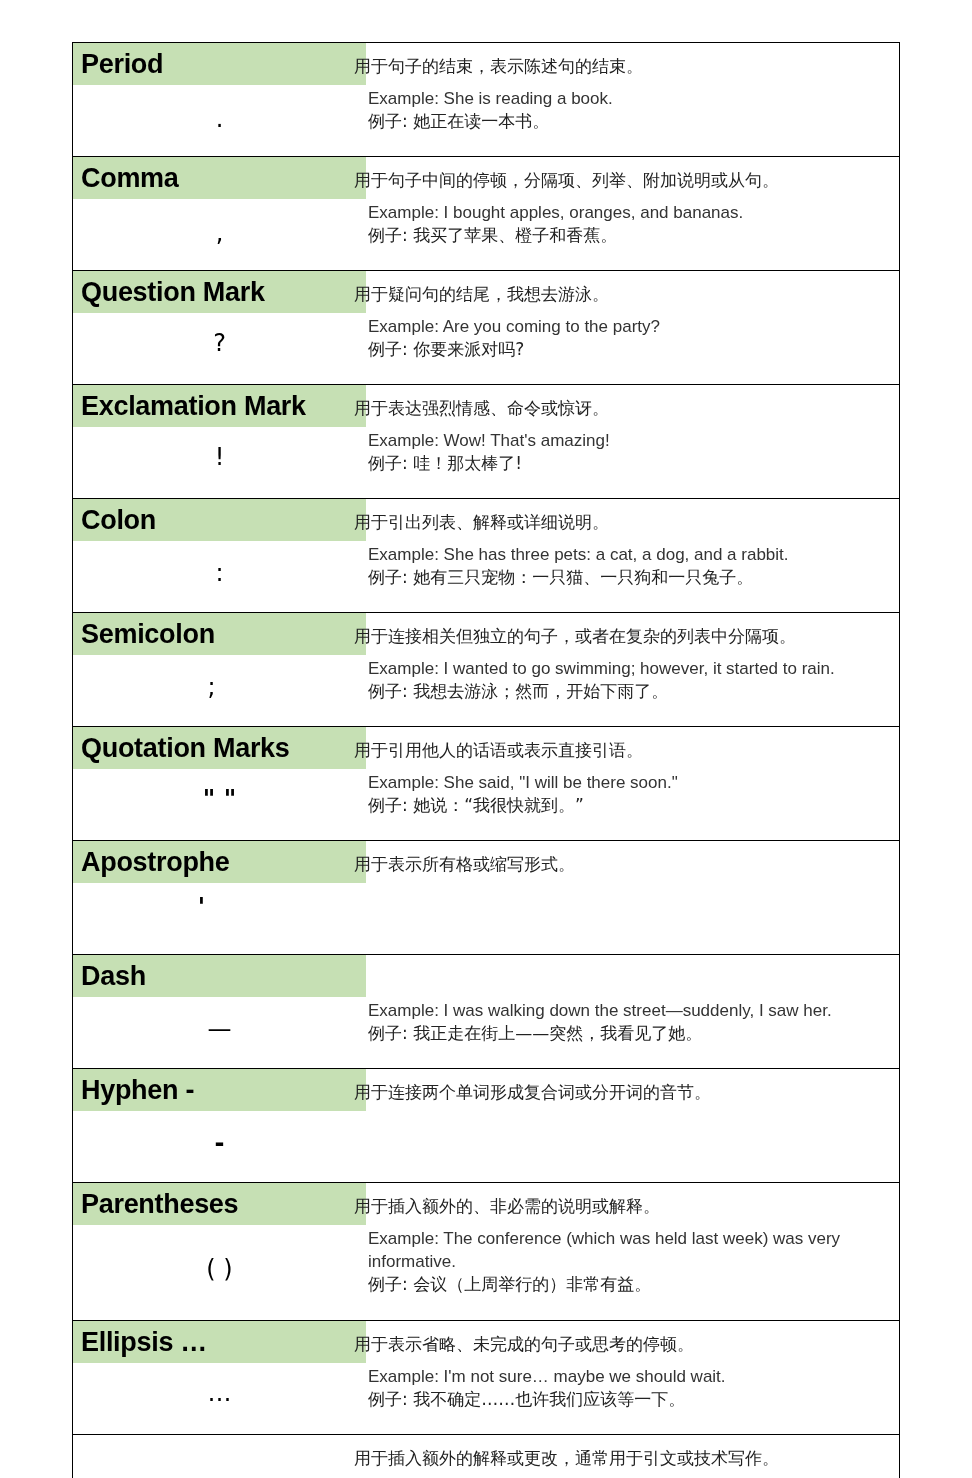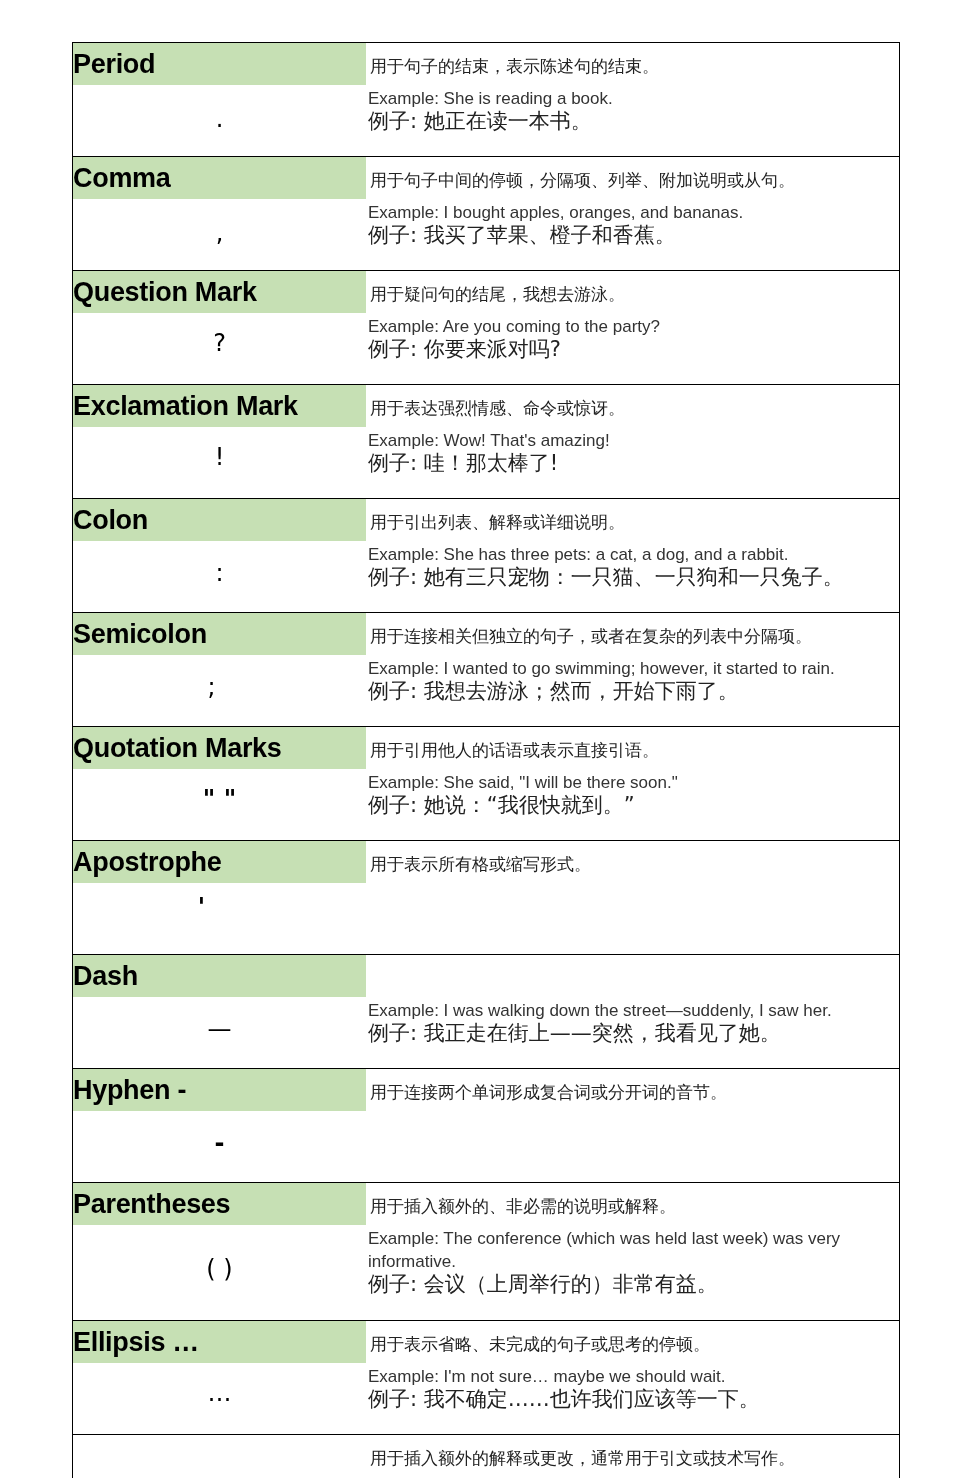--- a/index.html
+++ b/index.html
@@ -17,7 +17,7 @@
     position: absolute; left: 0; top: 0; width: 293px; height: 42px;
     background: #c6e0b4;
     font-family: "Liberation Sans", sans-serif; font-weight: bold; font-size: 27px;
-    color: #000; line-height: 42px; padding-left: 0; box-sizing: border-box;
+    color: #000; line-height: 42px; padding-left: 8px; box-sizing: border-box;
     white-space: nowrap; letter-spacing: -0.3px;
   }
   .symbol {

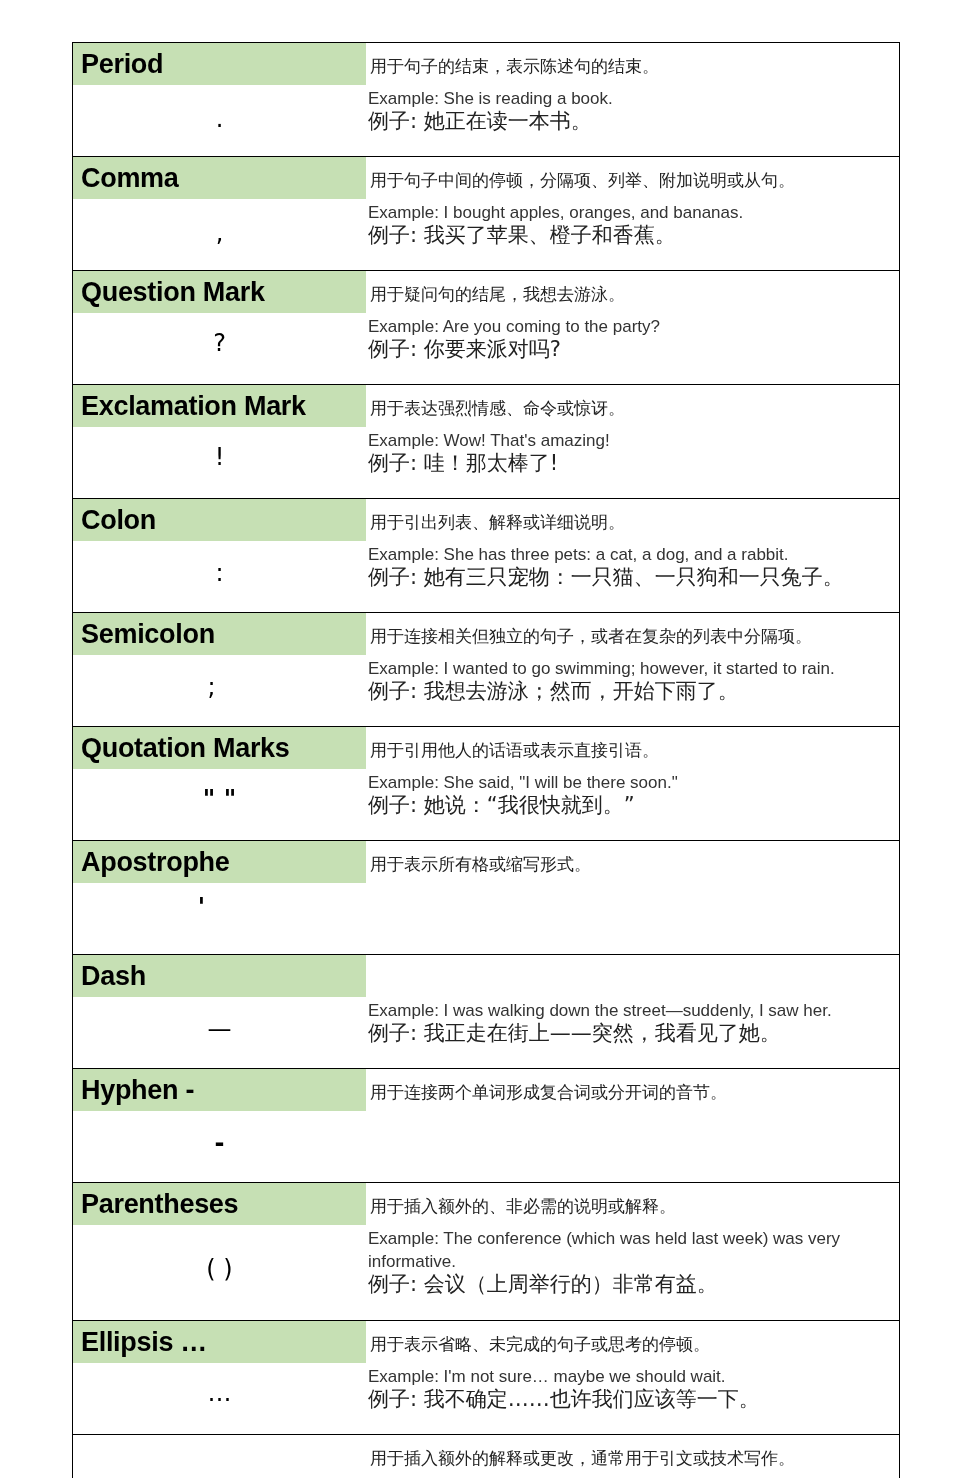--- a/index.html
+++ b/index.html
@@ -25,7 +25,7 @@
     font-family: "DejaVu Sans", sans-serif; font-size: 24px; color: #000;
   }
   .desc {
-    position: absolute; left: 297px; top: 12px; right: 8px;
+    position: absolute; left: 281px; top: 12px; right: 8px;
     font-family: "DejaVu Sans", sans-serif; font-size: 17px; color: #222; white-space: nowrap;
   }
   .example {

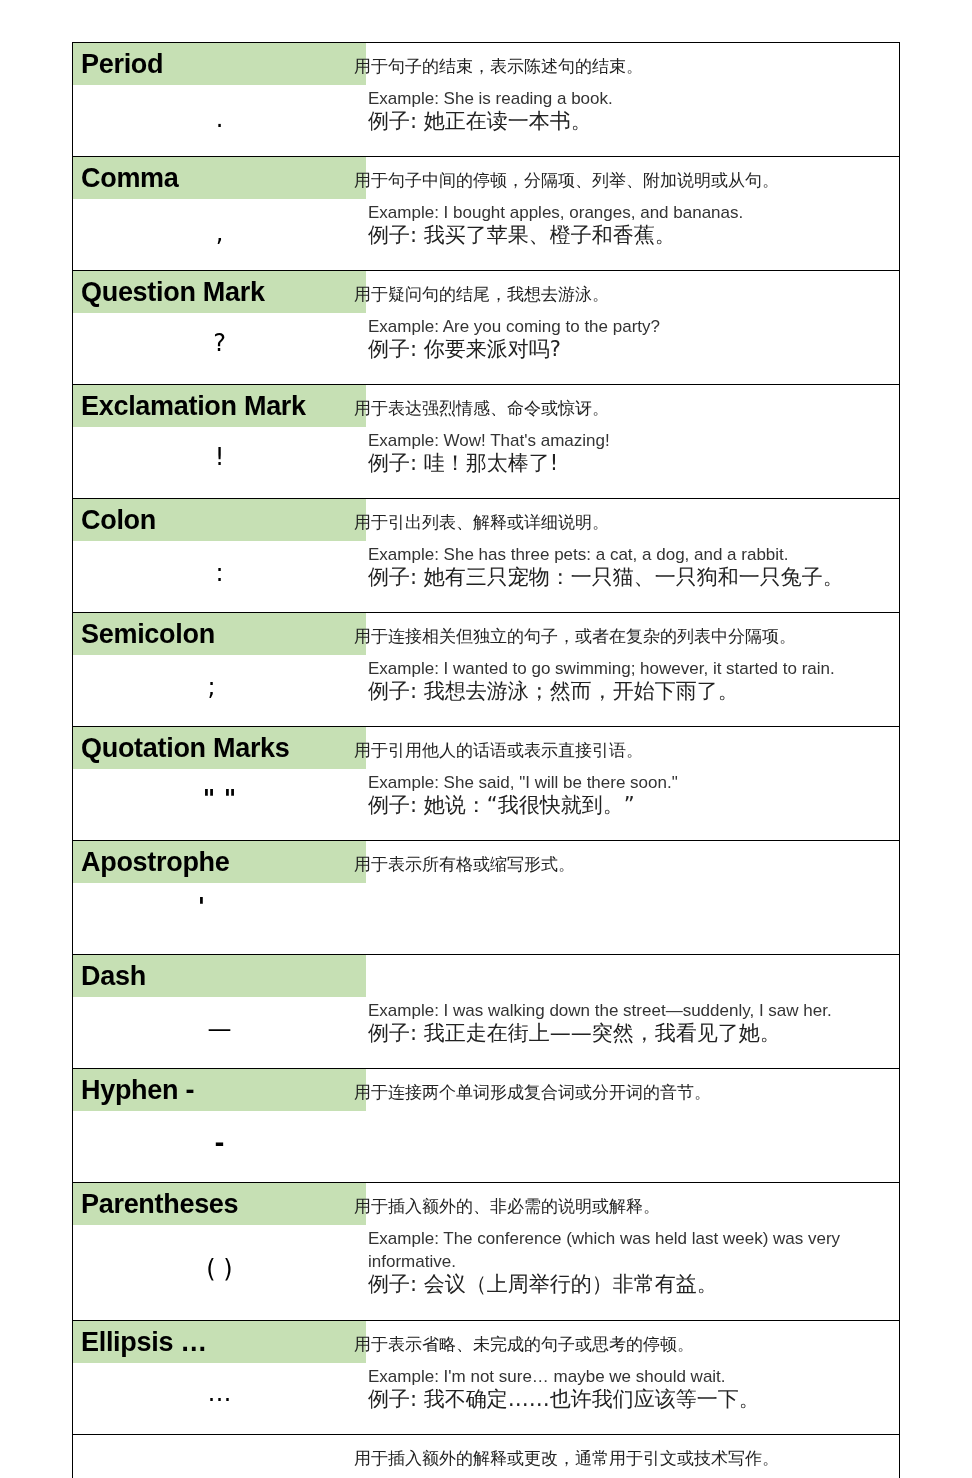--- a/index.html
+++ b/index.html
@@ -33,7 +33,7 @@
     font-family: "Liberation Sans", sans-serif; font-size: 17px; color: #333; line-height: 23px;
   }
   .example .ex-line { display: block; }
-  .example .zh-line { display: block; font-family: "DejaVu Sans", sans-serif; font-size: 21px; color: #222; }
+  .example .zh-line { display: block; font-family: "DejaVu Sans", sans-serif; font-size: 17px; color: #222; }
 </style>
 </head>
 <body>

